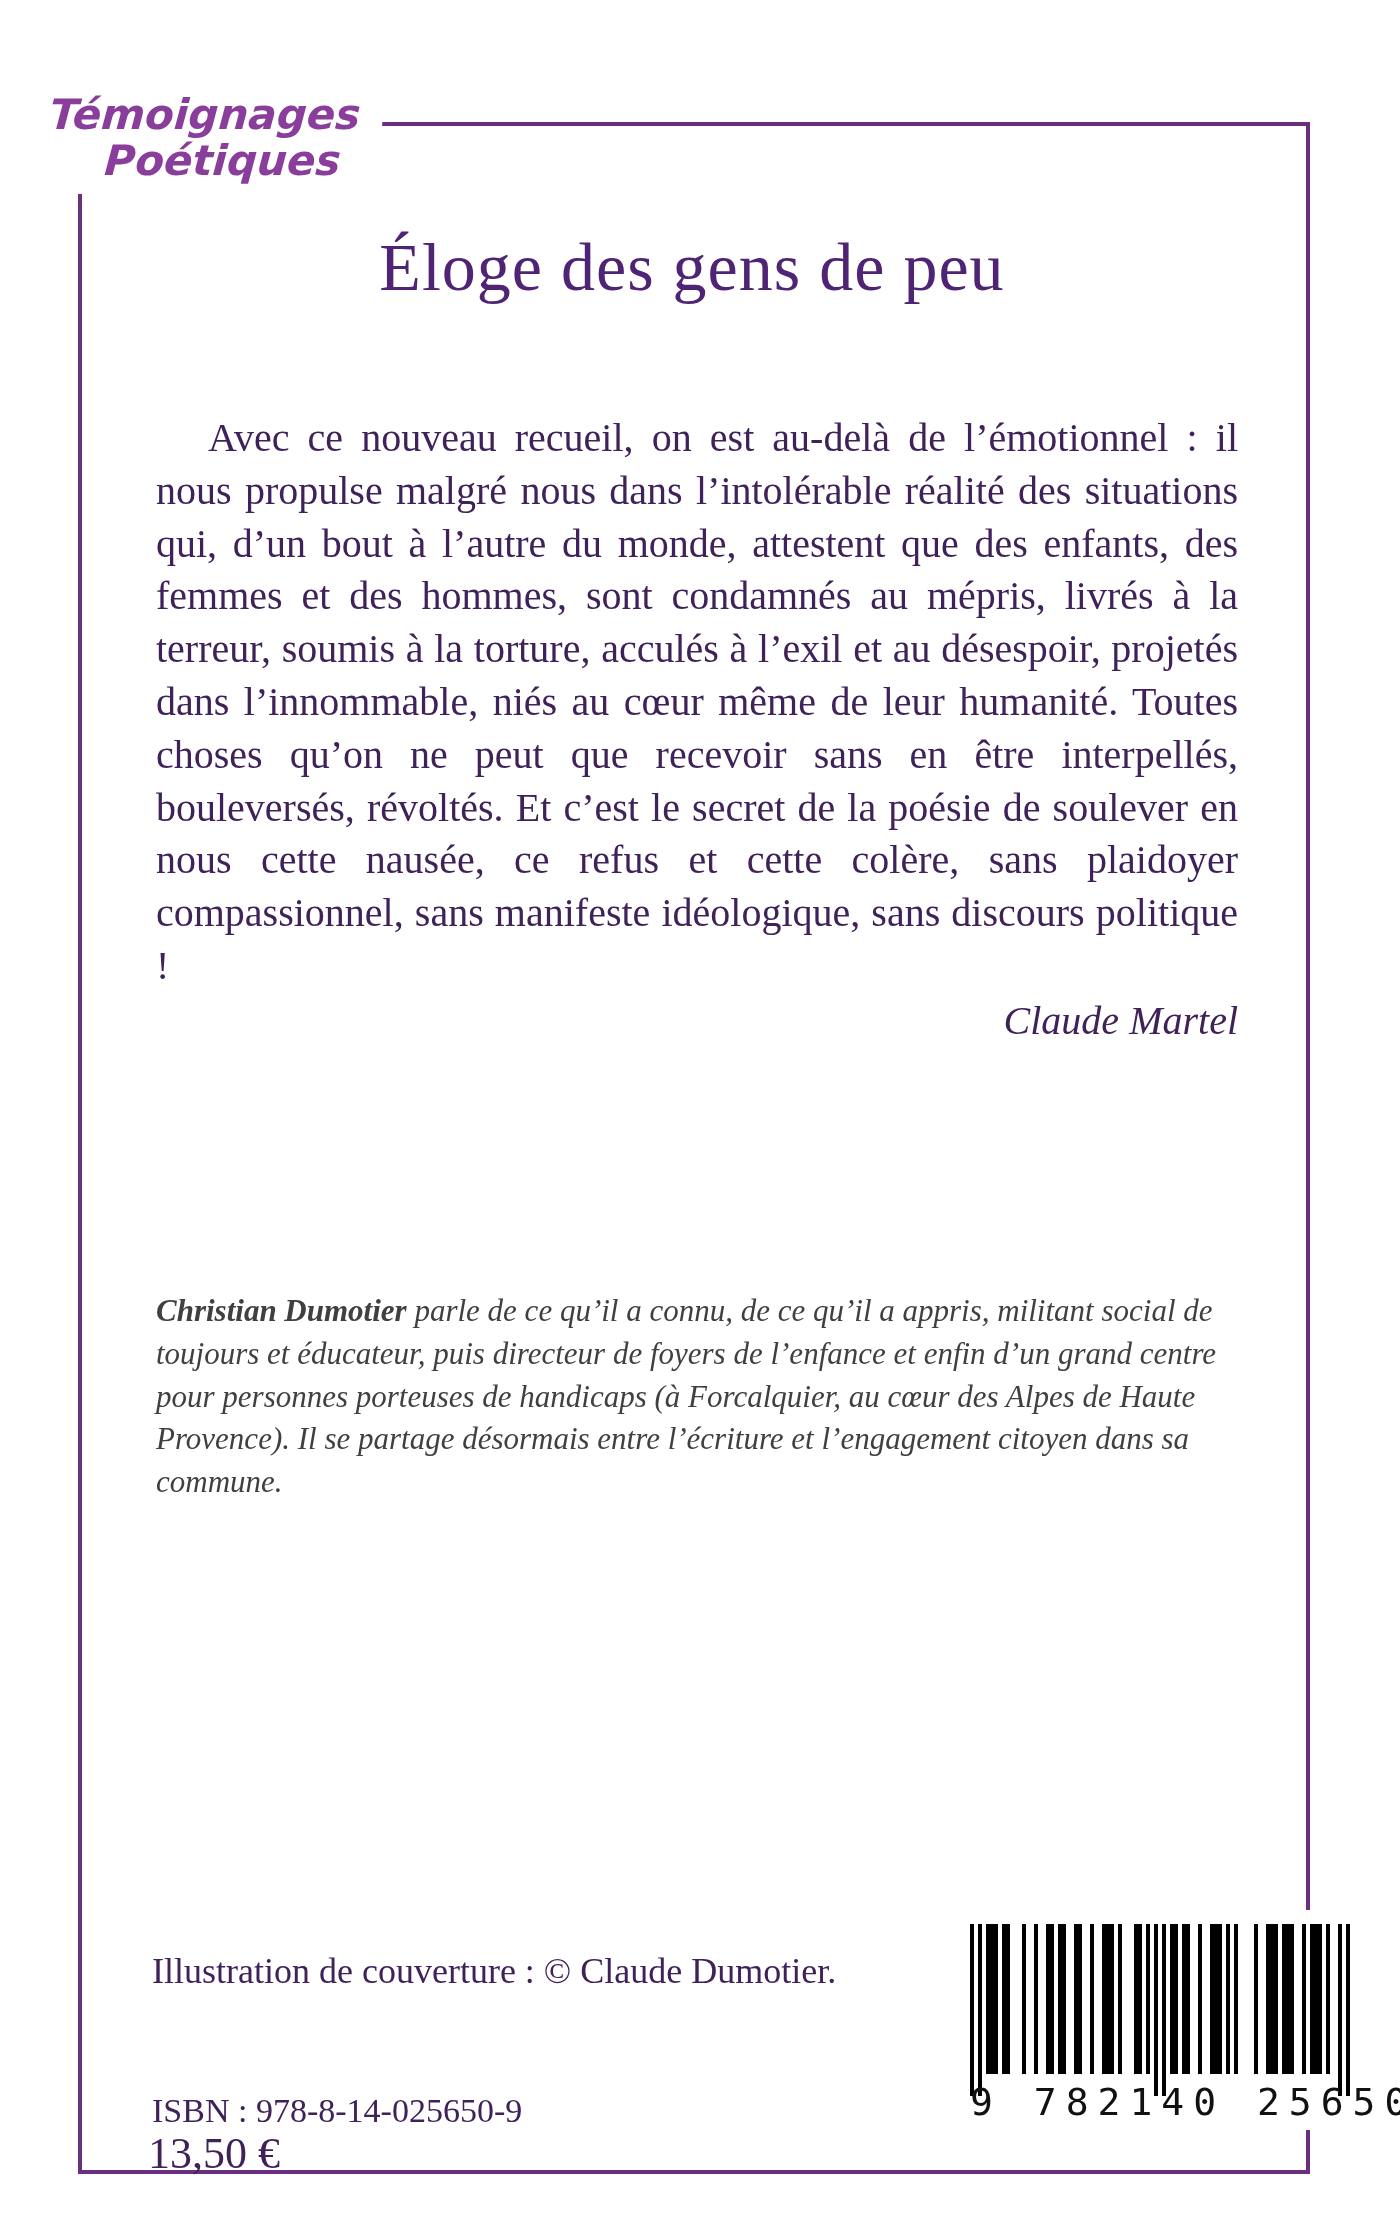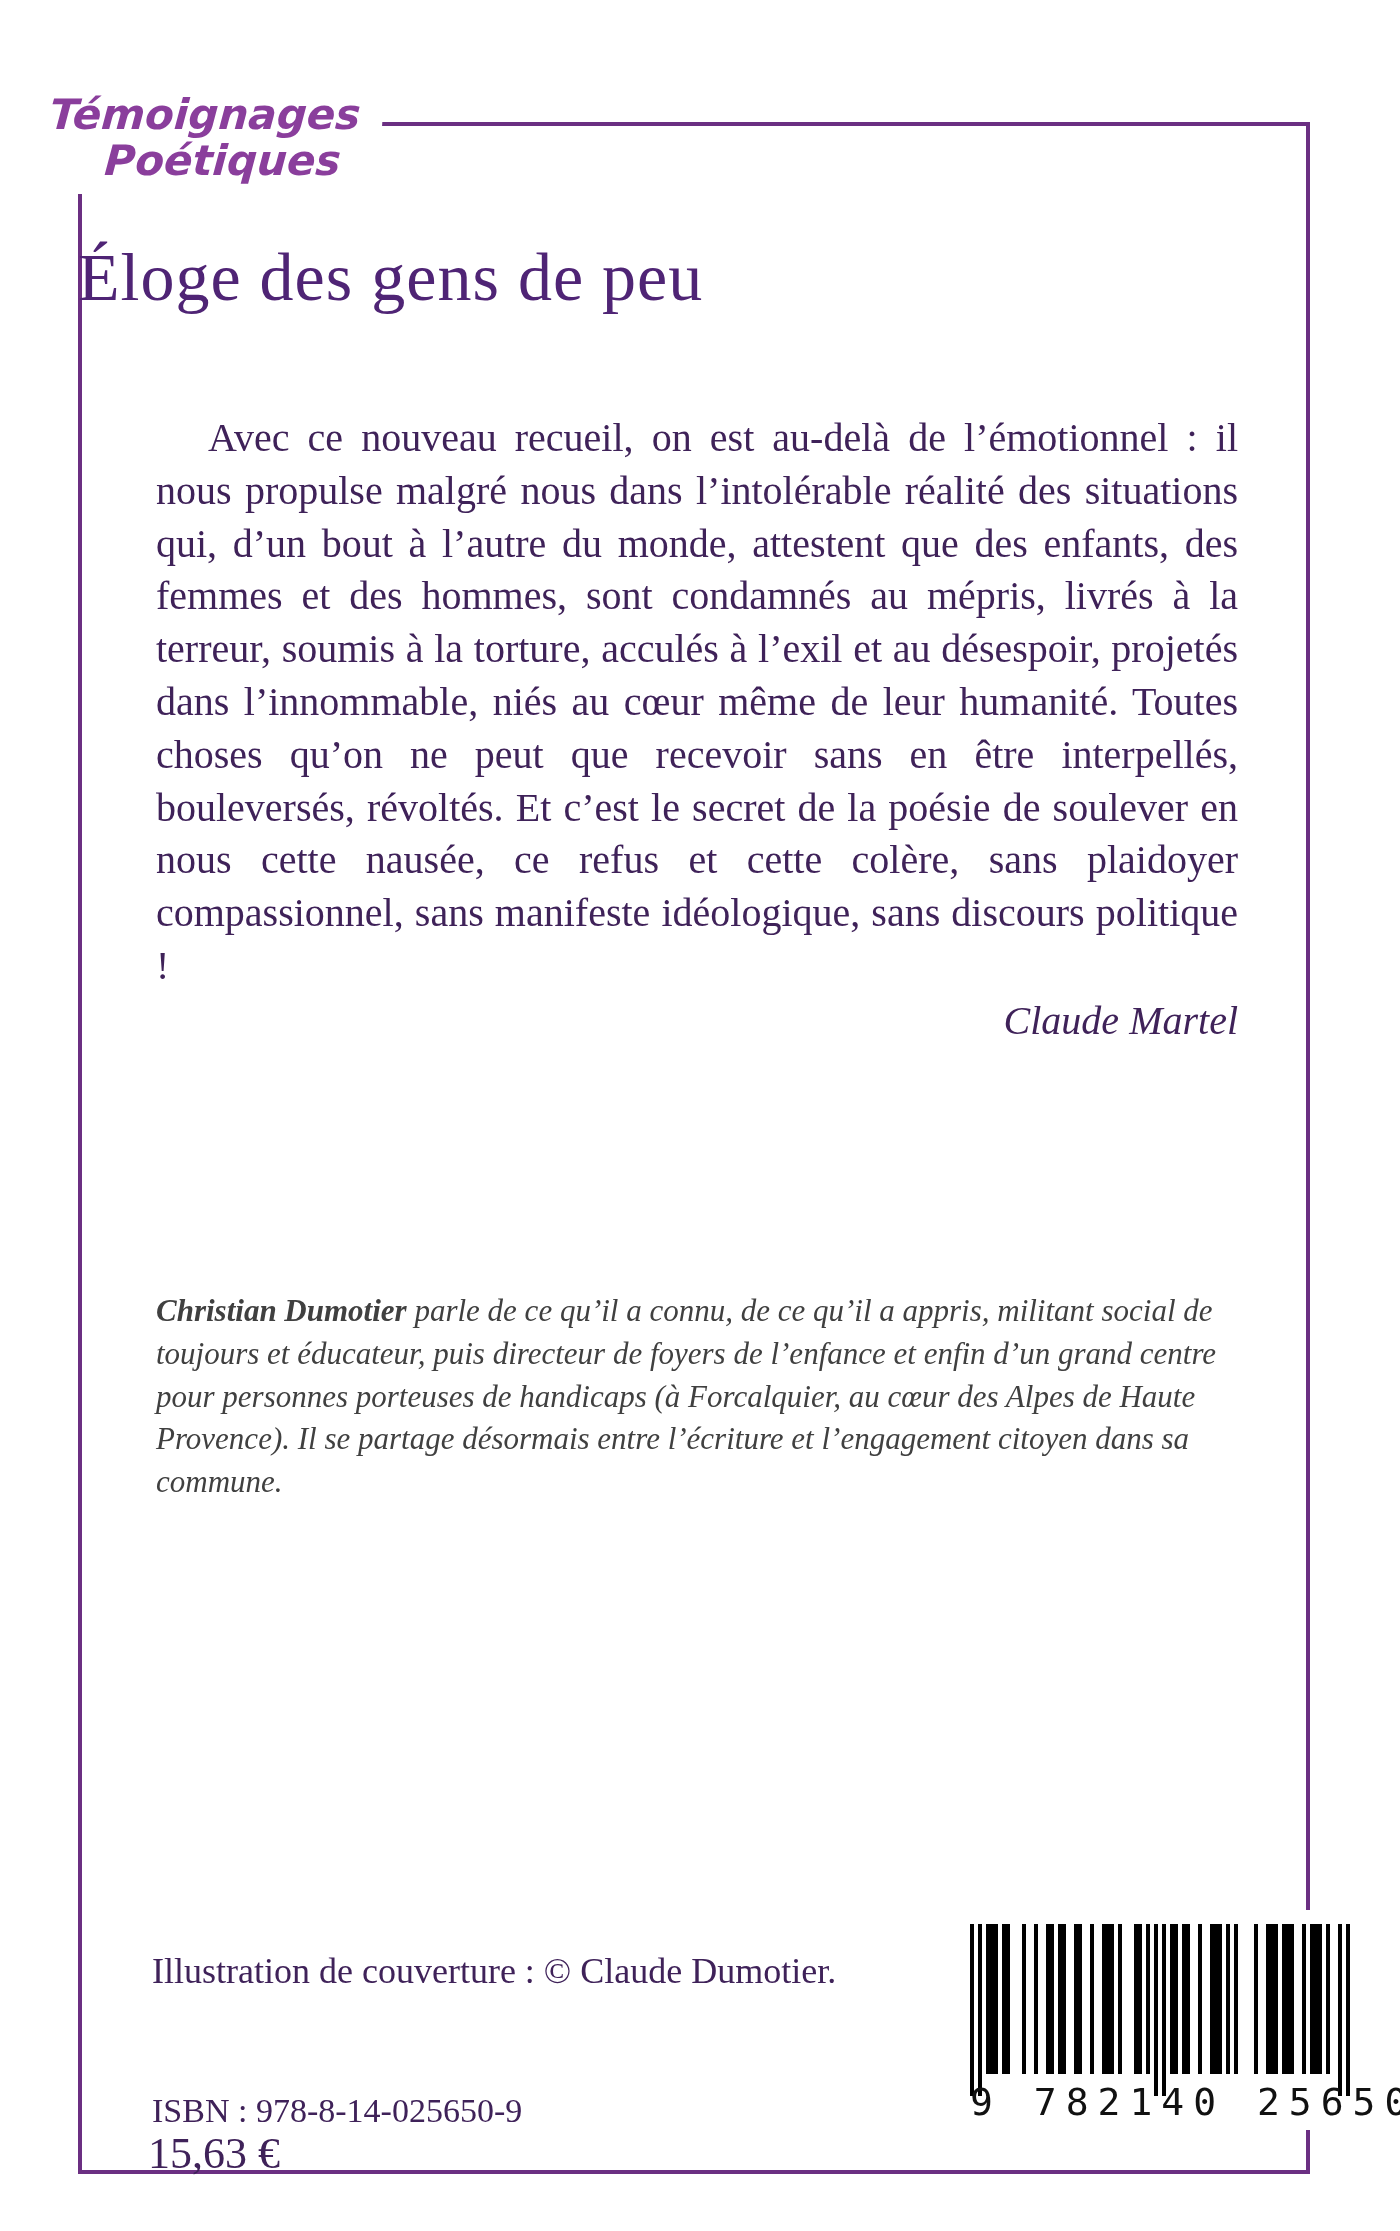--- a/index.html
+++ b/index.html
@@ -32,9 +32,10 @@
   .imprint-line2{font-size:42px;line-height:1.1;margin-left:58px;}
   .title{
     position:absolute;
-    left:78px;top:238px;
+    left:78px;top:228px;
     width:1228px;
     margin:0;
+    text-align:center;
     font-size:68px;
     font-weight:400;
     letter-spacing:1px;

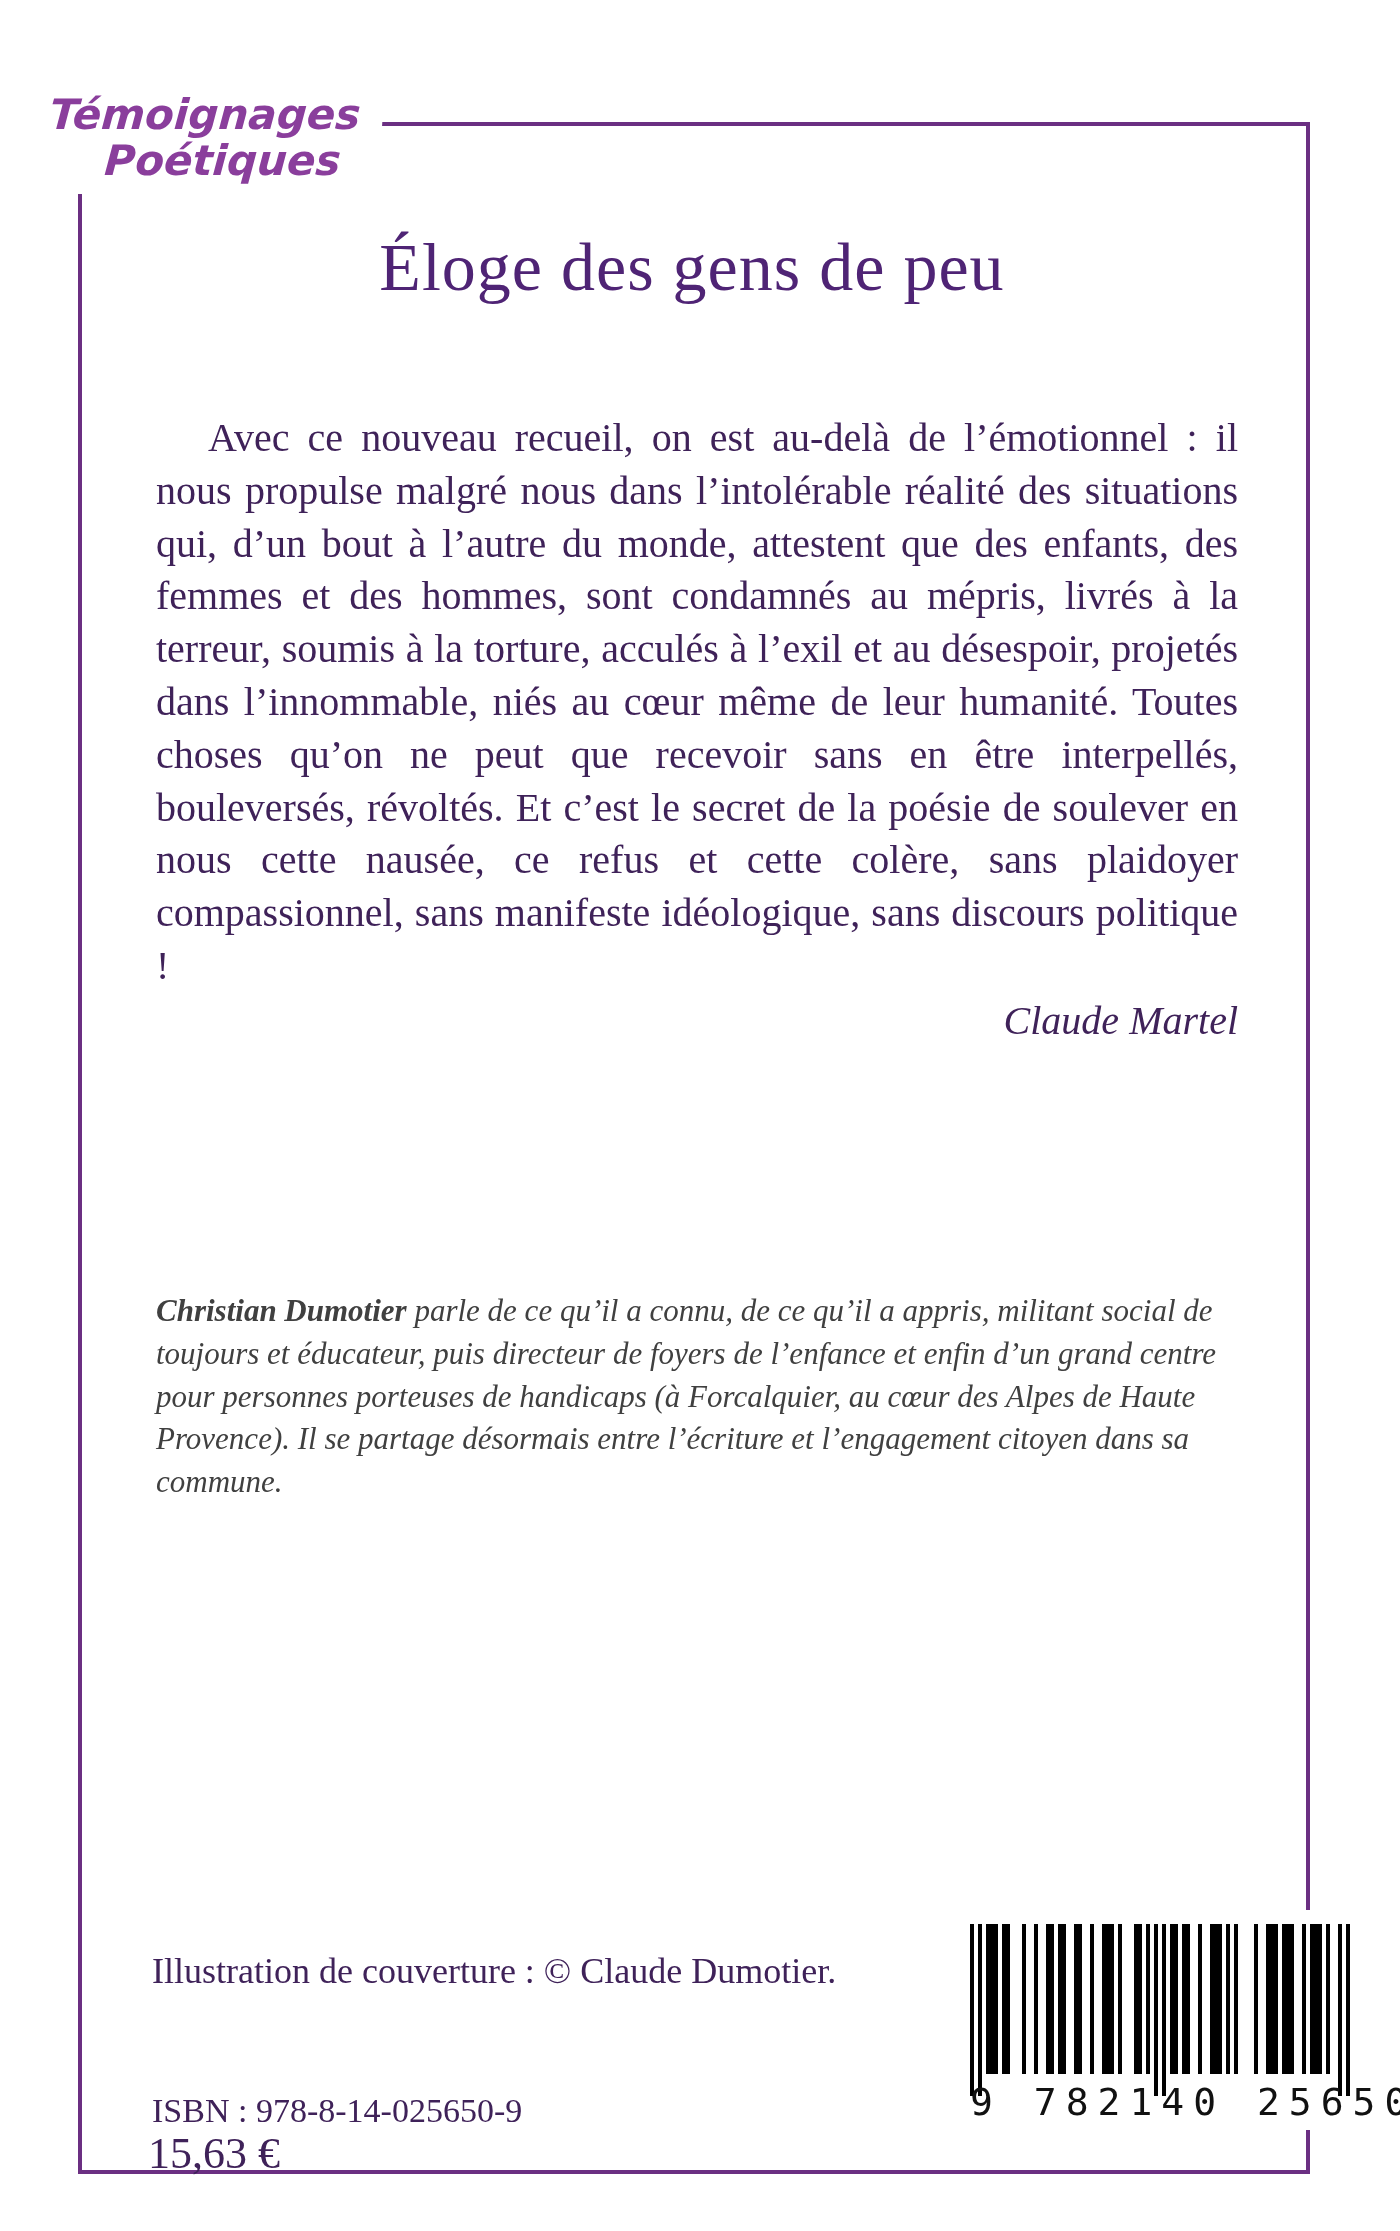--- a/index.html
+++ b/index.html
@@ -136,7 +136,7 @@
   <div class="credit">Illustration de couverture : © Claude Dumotier.</div>
 
   <div class="isbn">ISBN : 978-8-14-025650-9</div>
-  <div class="price">15,63 €</div>
+  <div class="price">13,50 €</div>
 
   <div class="barcode-block">
     <div id="barcode-bars" class="bars">

